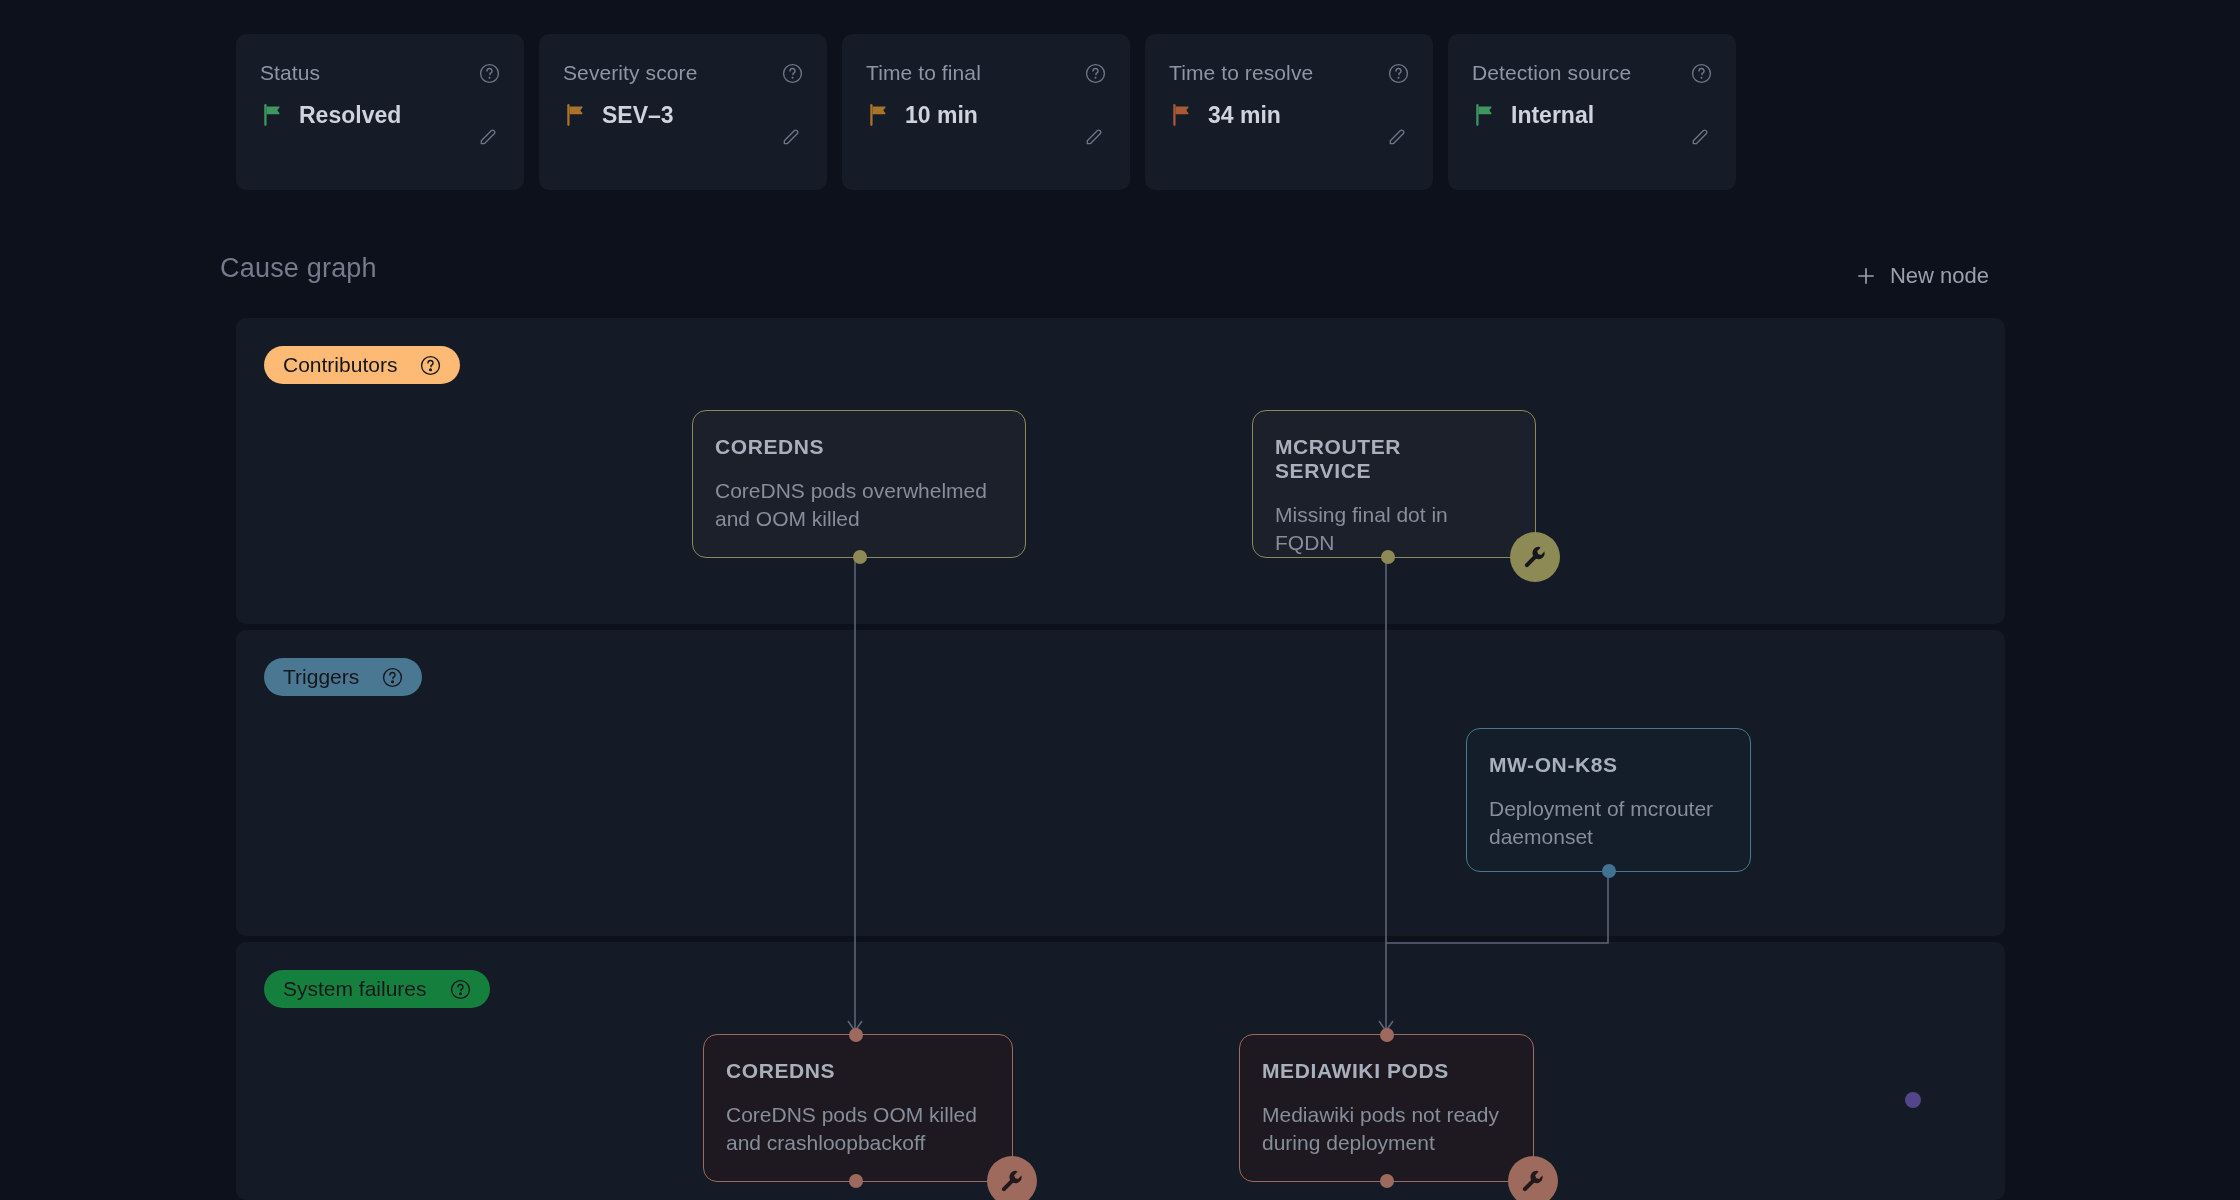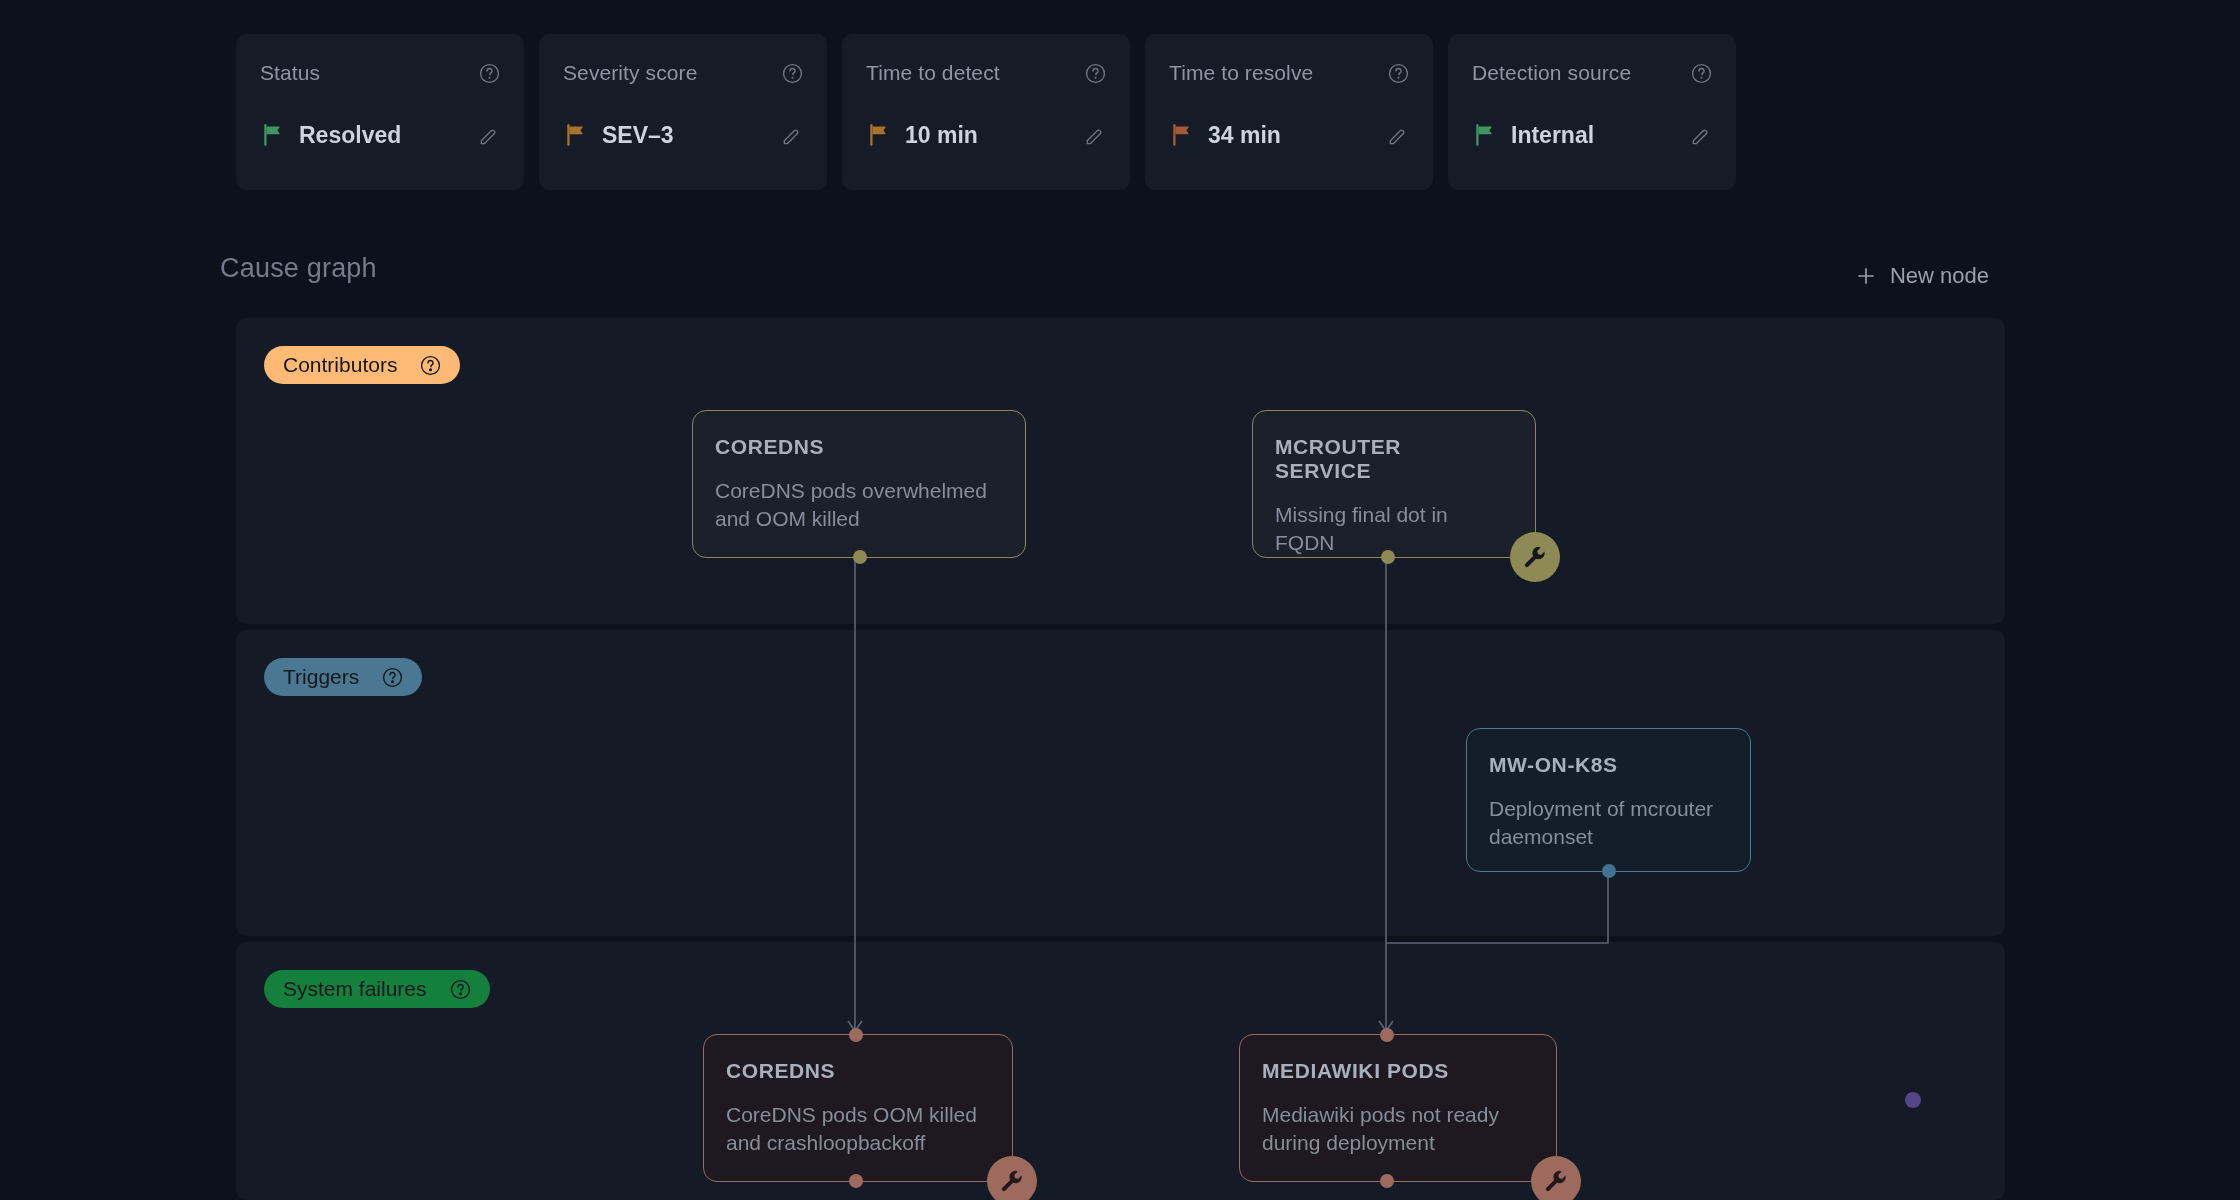--- a/index.html
+++ b/index.html
@@ -195,7 +195,7 @@
 
     <div class="metric-card">
       <div class="metric-head">
-        <span class="metric-label">Time to detect</span>
+        <span class="metric-label">Time to final</span>
         <span class="help-icon">
           <svg width="21" height="21" viewBox="0 0 20 20" fill="none">
               <circle cx="10" cy="10" r="8.5" stroke="#6f7684" stroke-width="1.3"></circle>

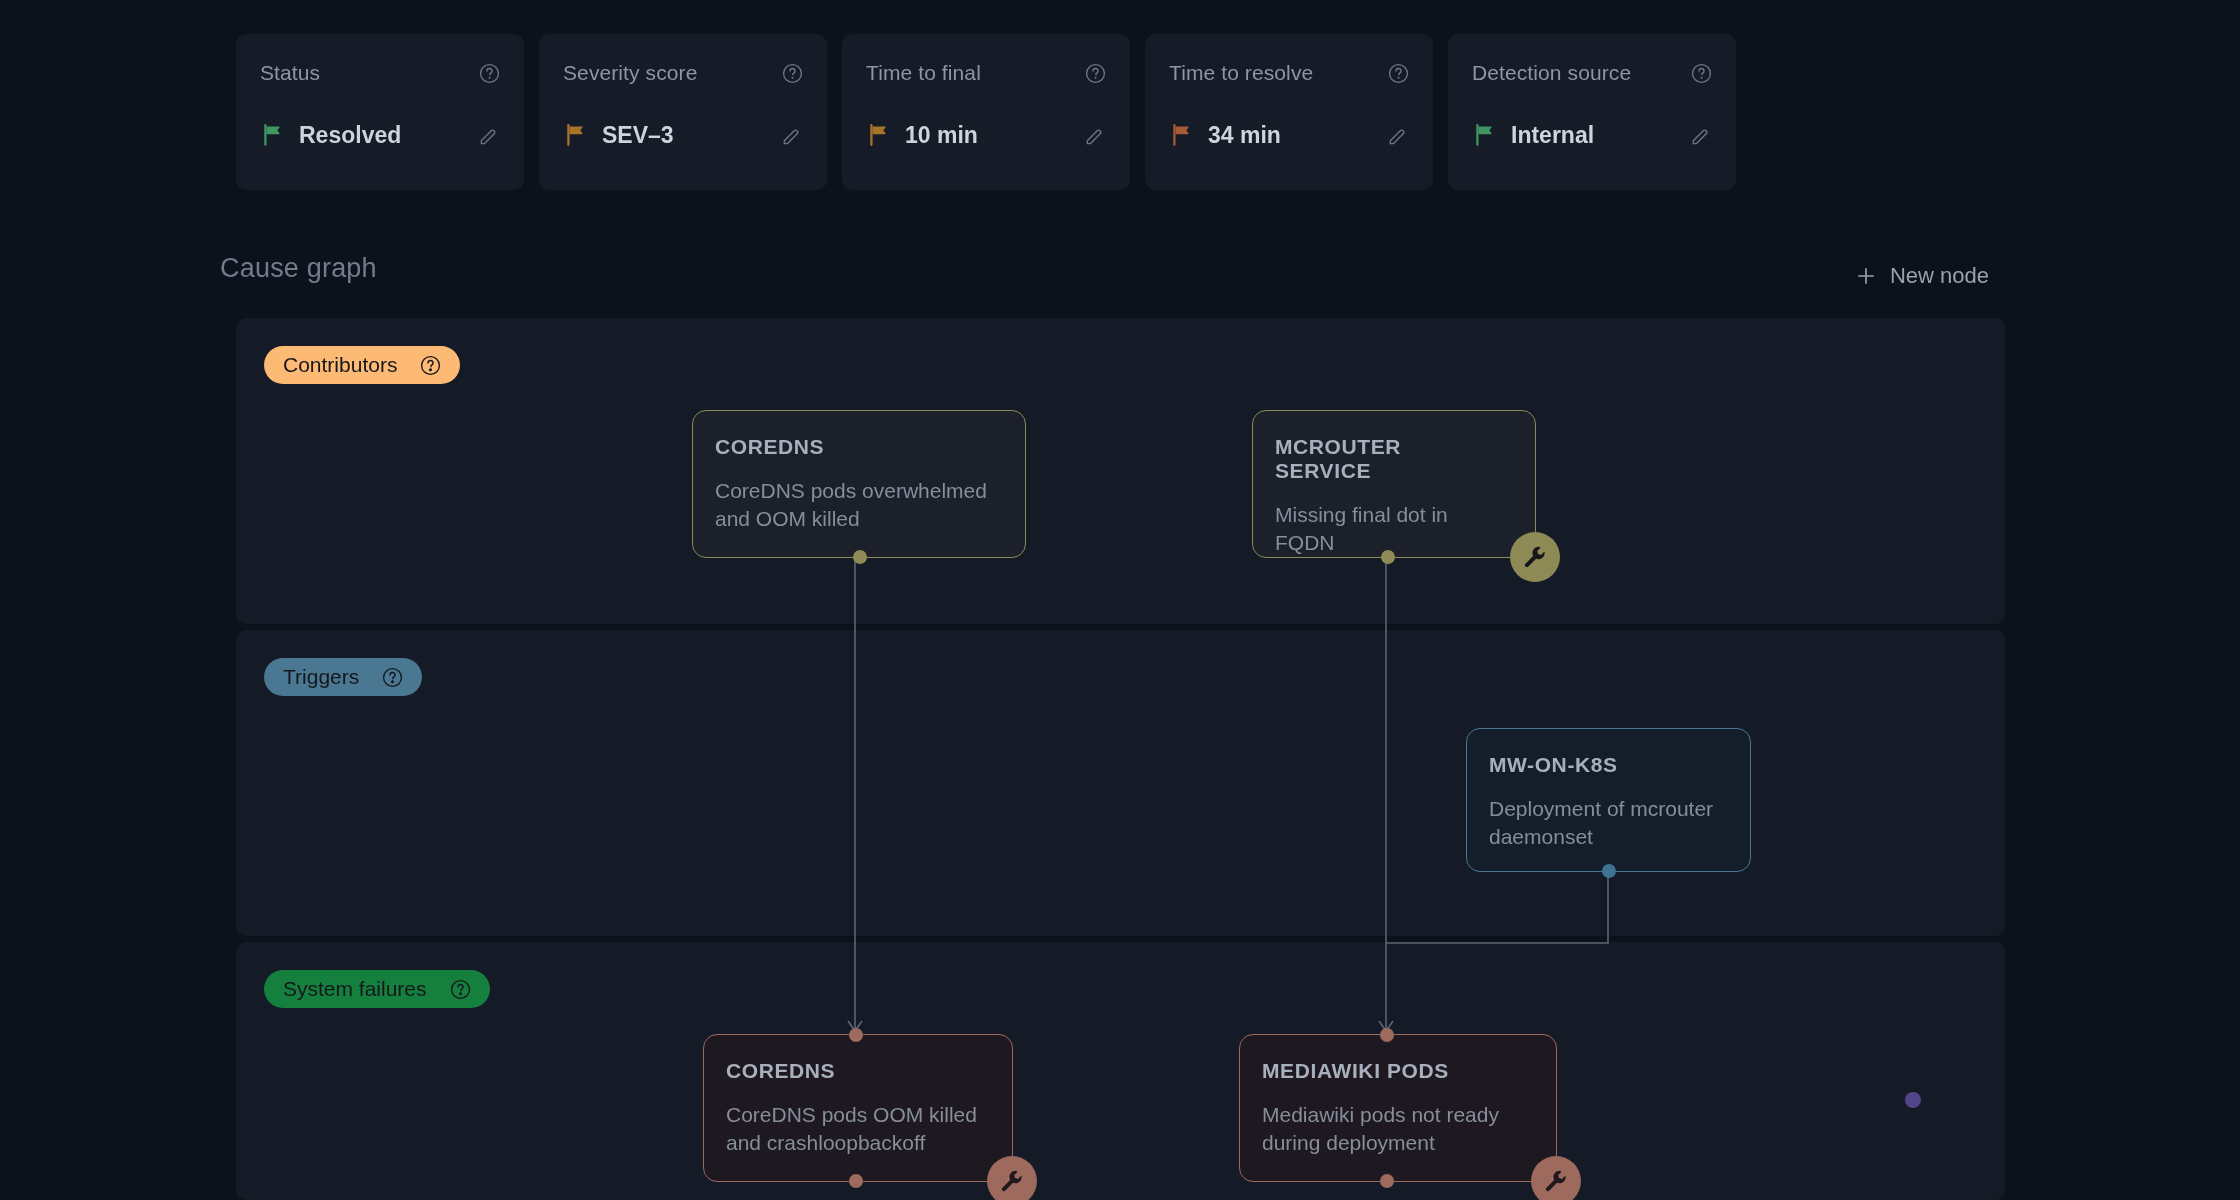--- a/index.html
+++ b/index.html
@@ -35,7 +35,7 @@
   }
   .help-icon svg { display:block; }
   .metric-value-row {
-    display: flex; align-items: center; margin-top: 32px; height: 34px; text-align: center;
+    display: flex; align-items: center; margin-top: 12px; height: 34px; text-align: center;
   }
   .flag { width: 26px; height: 26px; flex: 0 0 26px; margin-right: 13px; }
   .flag svg { display: block; }

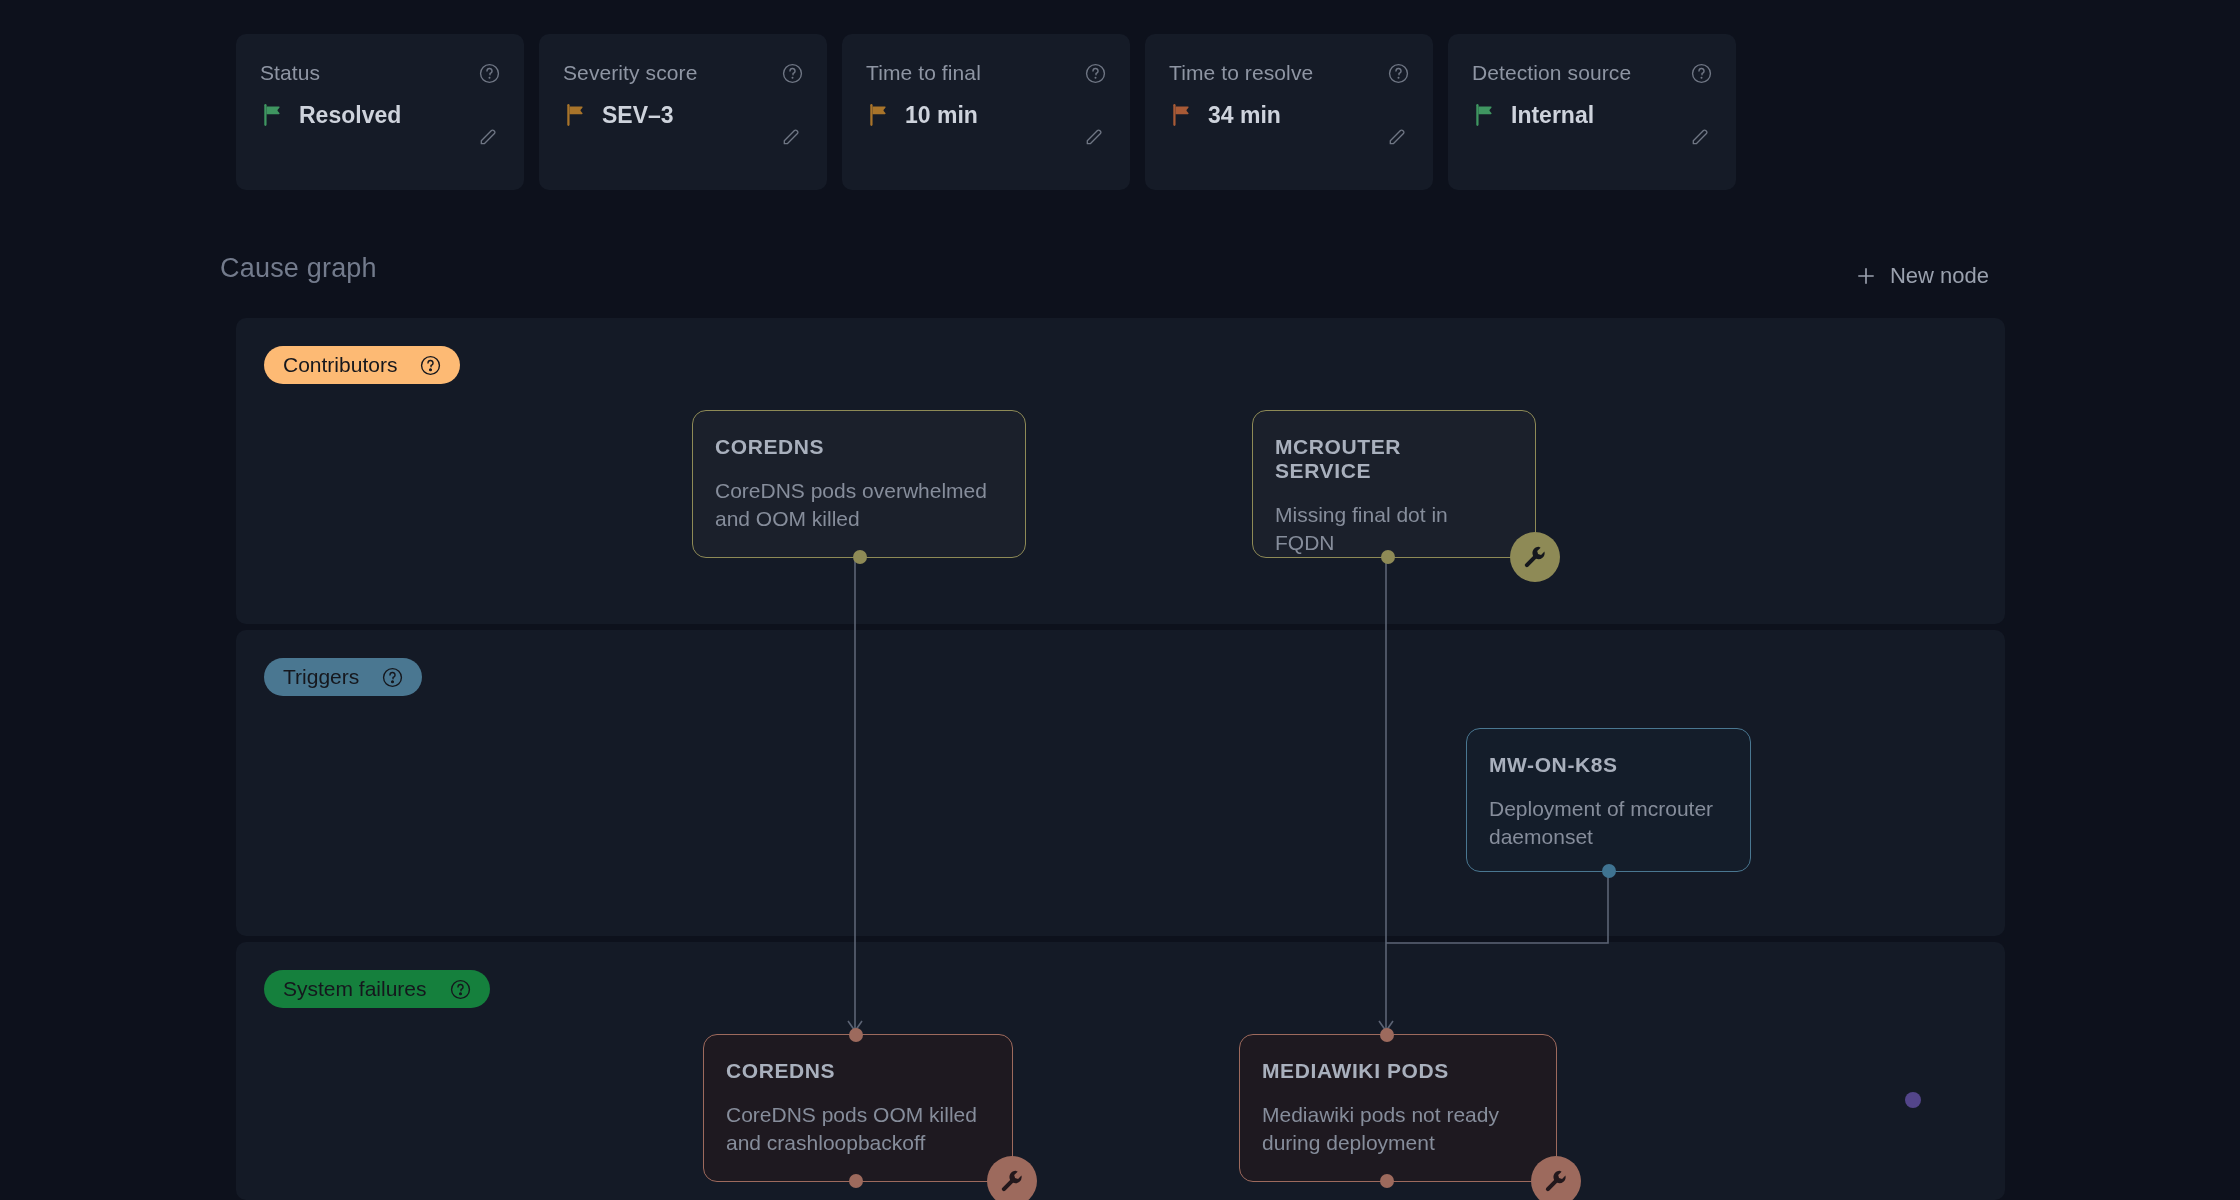--- a/index.html
+++ b/index.html
@@ -374,7 +374,7 @@
       </span>
     </div>
 
-    <div class="node node-red" style="left:1003px; top:716px; width:318px; height:148px;">
+    <div class="node node-red" style="left:1003px; top:716px; width:295px; height:148px;">
       <div class="node-title">MEDIAWIKI PODS</div>
       <div class="node-desc">Mediawiki pods not ready during deployment</div>
       <span class="port port-red" style="left:140px; top:-7px;"></span>

